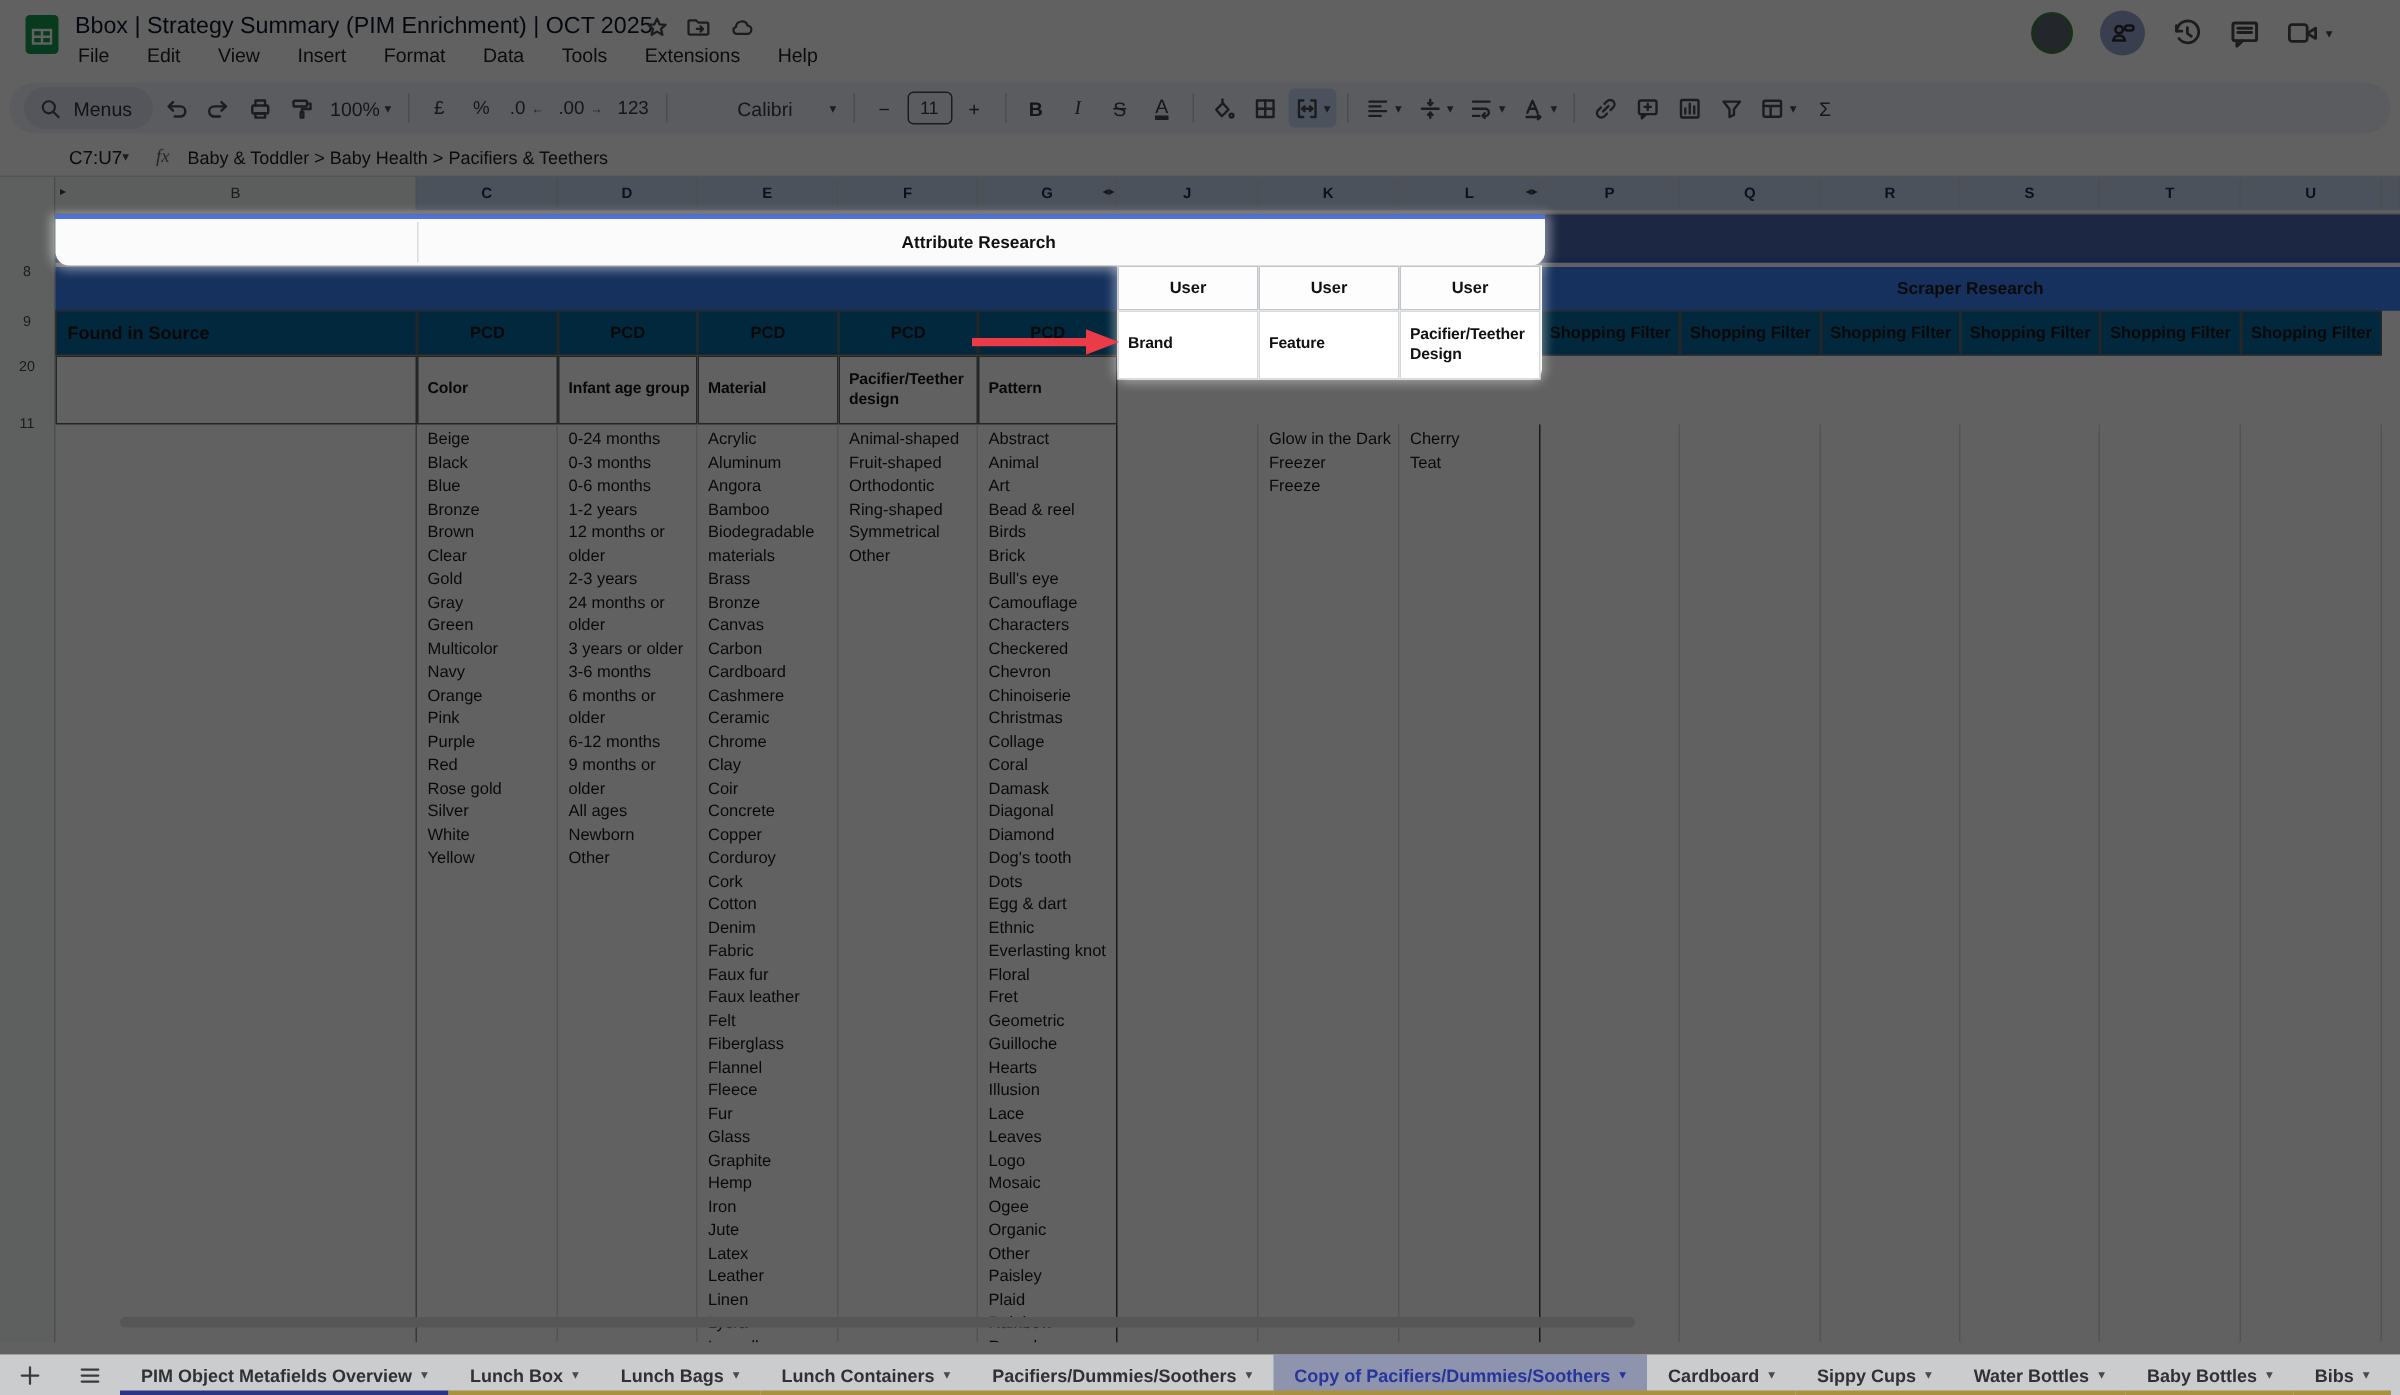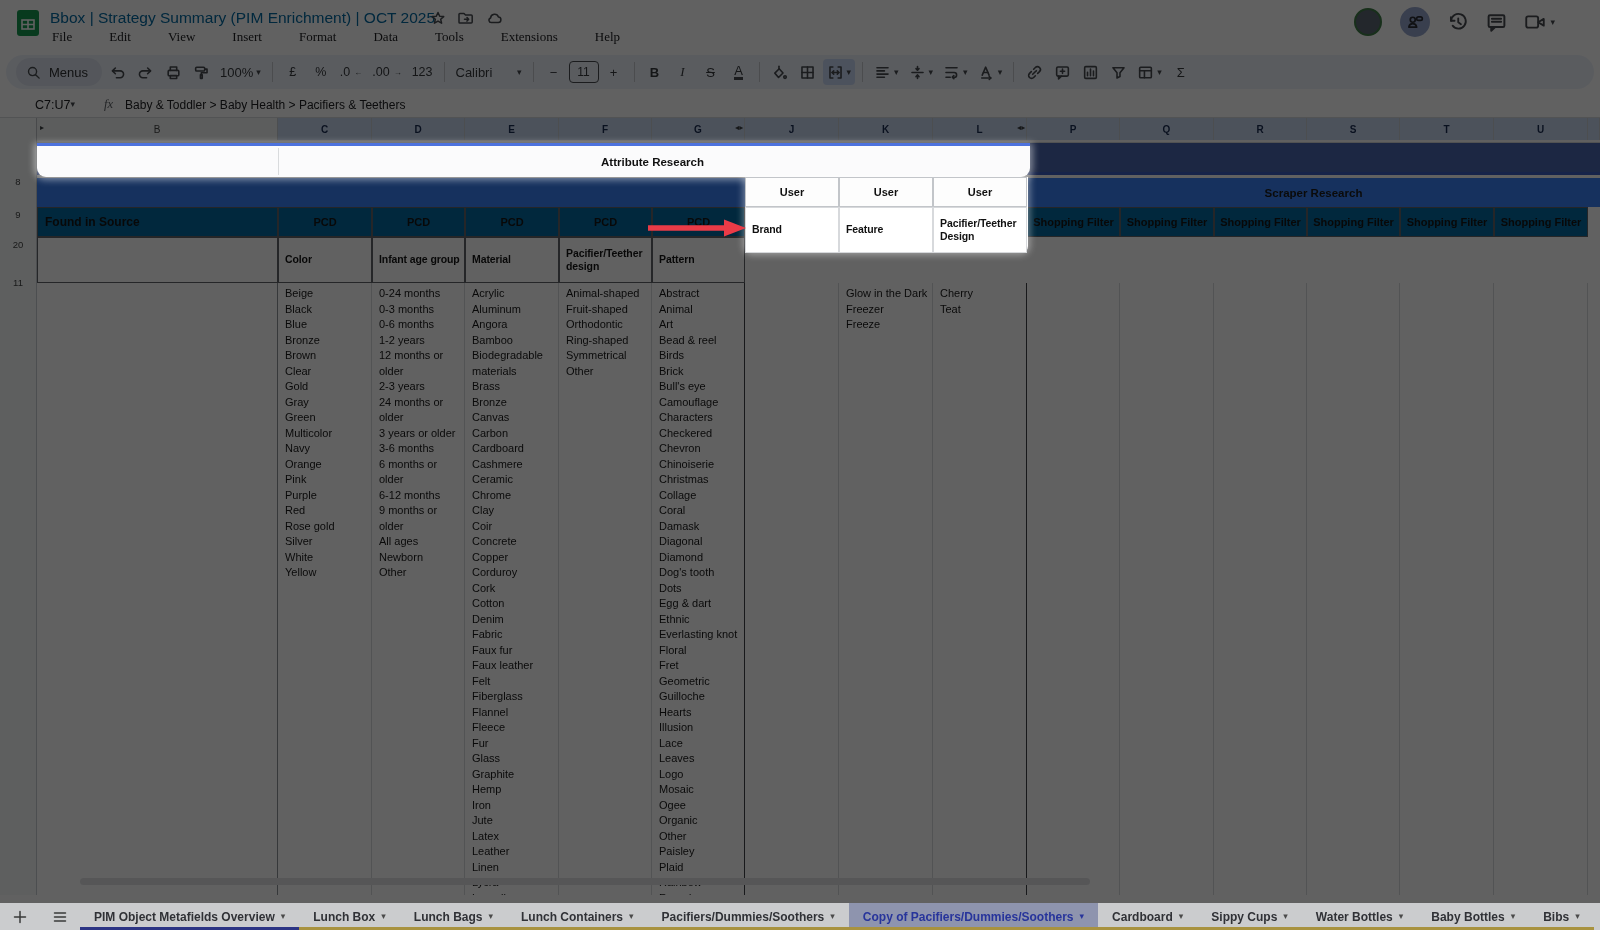--- a/index.html
+++ b/index.html
@@ -13,7 +13,7 @@
   
   .topbar{position:absolute;left:0;top:0;width:1600px;height:50px;background:#ffffff;}
   .logo{position:absolute;left:14px;top:9px;}
-  .title{position:absolute;left:50px;top:9px;font-size:15.5px;color:#0369a1;white-space:nowrap;}
+  .title{position:absolute;left:50px;top:9px;font-size:15.5px;color:#0f172a;white-space:nowrap;}
   .title-icons{position:absolute;left:430px;top:10px;display:flex;gap:12px;align-items:center;}
   .menubar{position:absolute;left:50px;top:29px;display:flex;gap:33px;font-size:13px;color:#202124;font-family:Liberation Serif, serif;}
   .menubar button{padding:0 2px;}

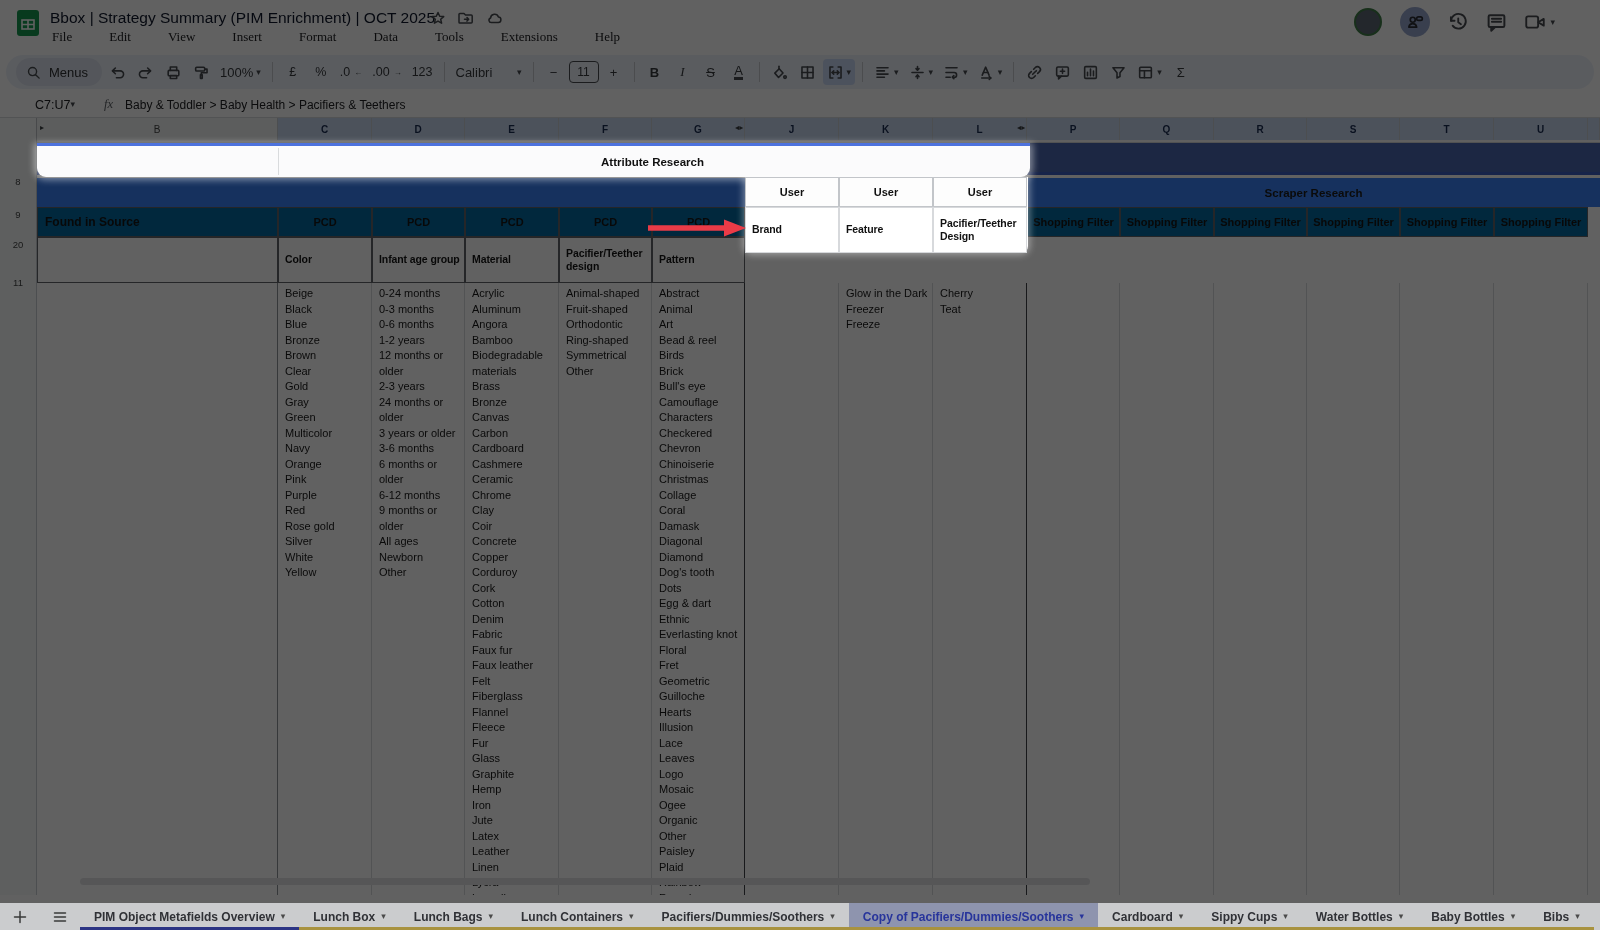--- a/index.html
+++ b/index.html
@@ -15,7 +15,7 @@
   .logo{position:absolute;left:14px;top:9px;}
   .title{position:absolute;left:50px;top:9px;font-size:15.5px;color:#0f172a;white-space:nowrap;}
   .title-icons{position:absolute;left:430px;top:10px;display:flex;gap:12px;align-items:center;}
-  .menubar{position:absolute;left:50px;top:29px;display:flex;gap:33px;font-size:13px;color:#202124;font-family:Liberation Serif, serif;}
+  .menubar{position:absolute;left:50px;top:29px;display:flex;gap:21px;font-size:13px;color:#202124;}
   .menubar button{padding:0 2px;}
   .account{position:absolute;right:45px;top:7px;display:flex;gap:17px;align-items:center;}
   .circle-btn{width:30px;height:30px;border-radius:50%;display:flex;align-items:center;justify-content:center;}

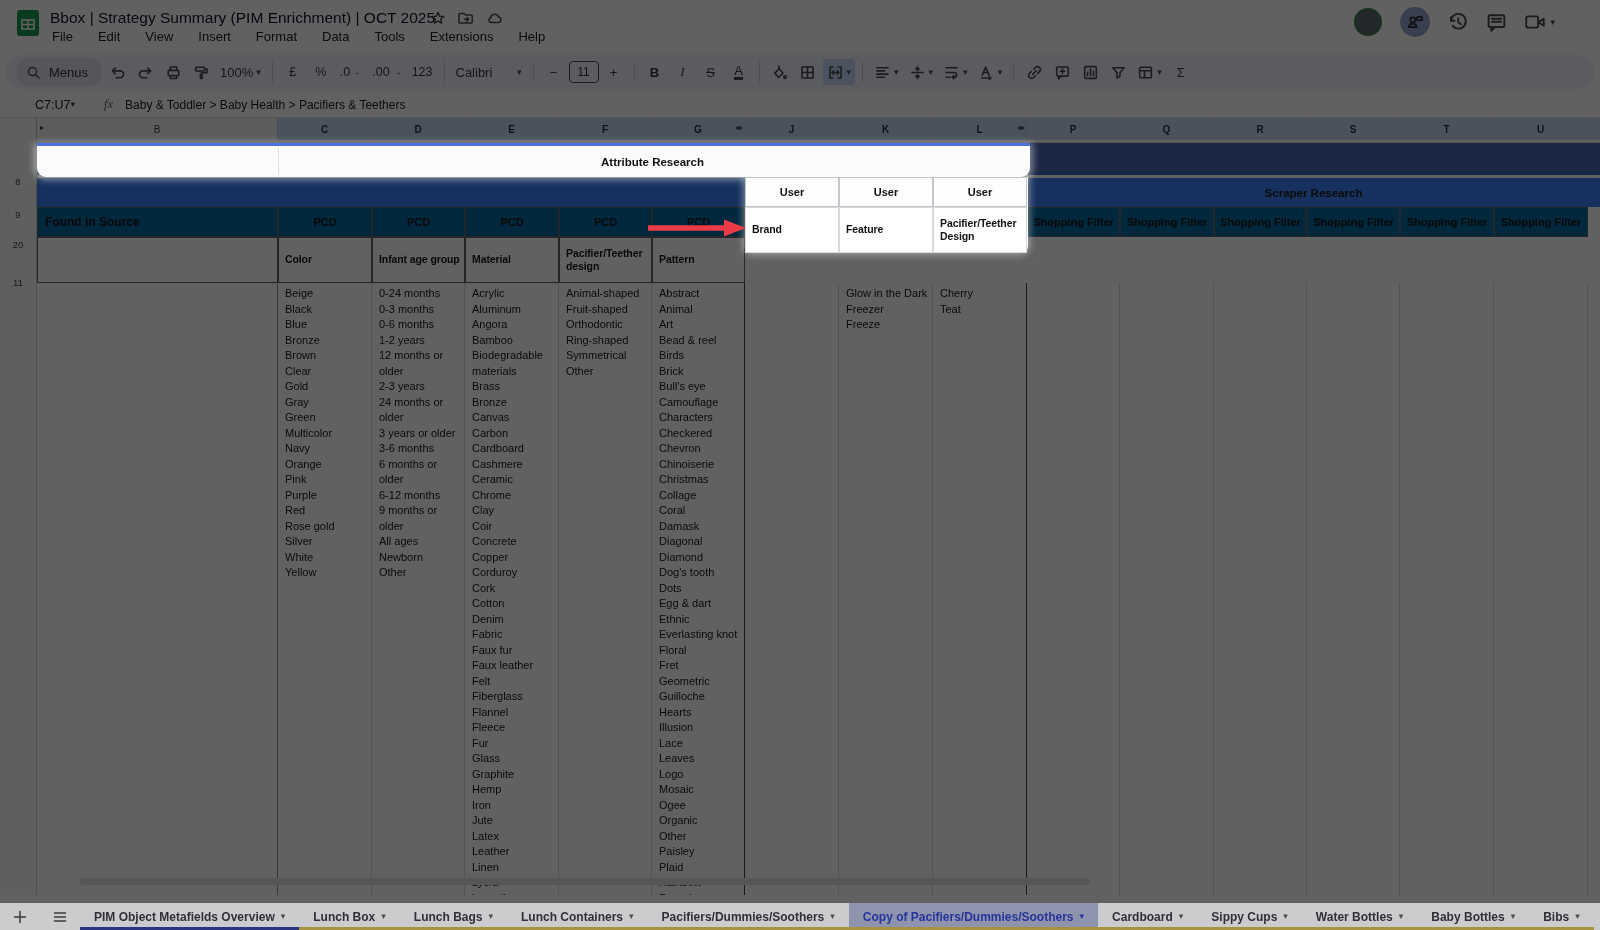--- a/index.html
+++ b/index.html
@@ -232,7 +232,7 @@
       </button>
     <button class="tb fmt">123</button>
     <div class="sep"></div>
-    <button class="tb" style="min-width:74px;justify-content:space-between;">
+    <button class="tb" style="min-width:74px;justify-content:space-between;margin-left:36px;">
       <span>Calibri</span>
       <span class="caret">▾</span>
     </button>

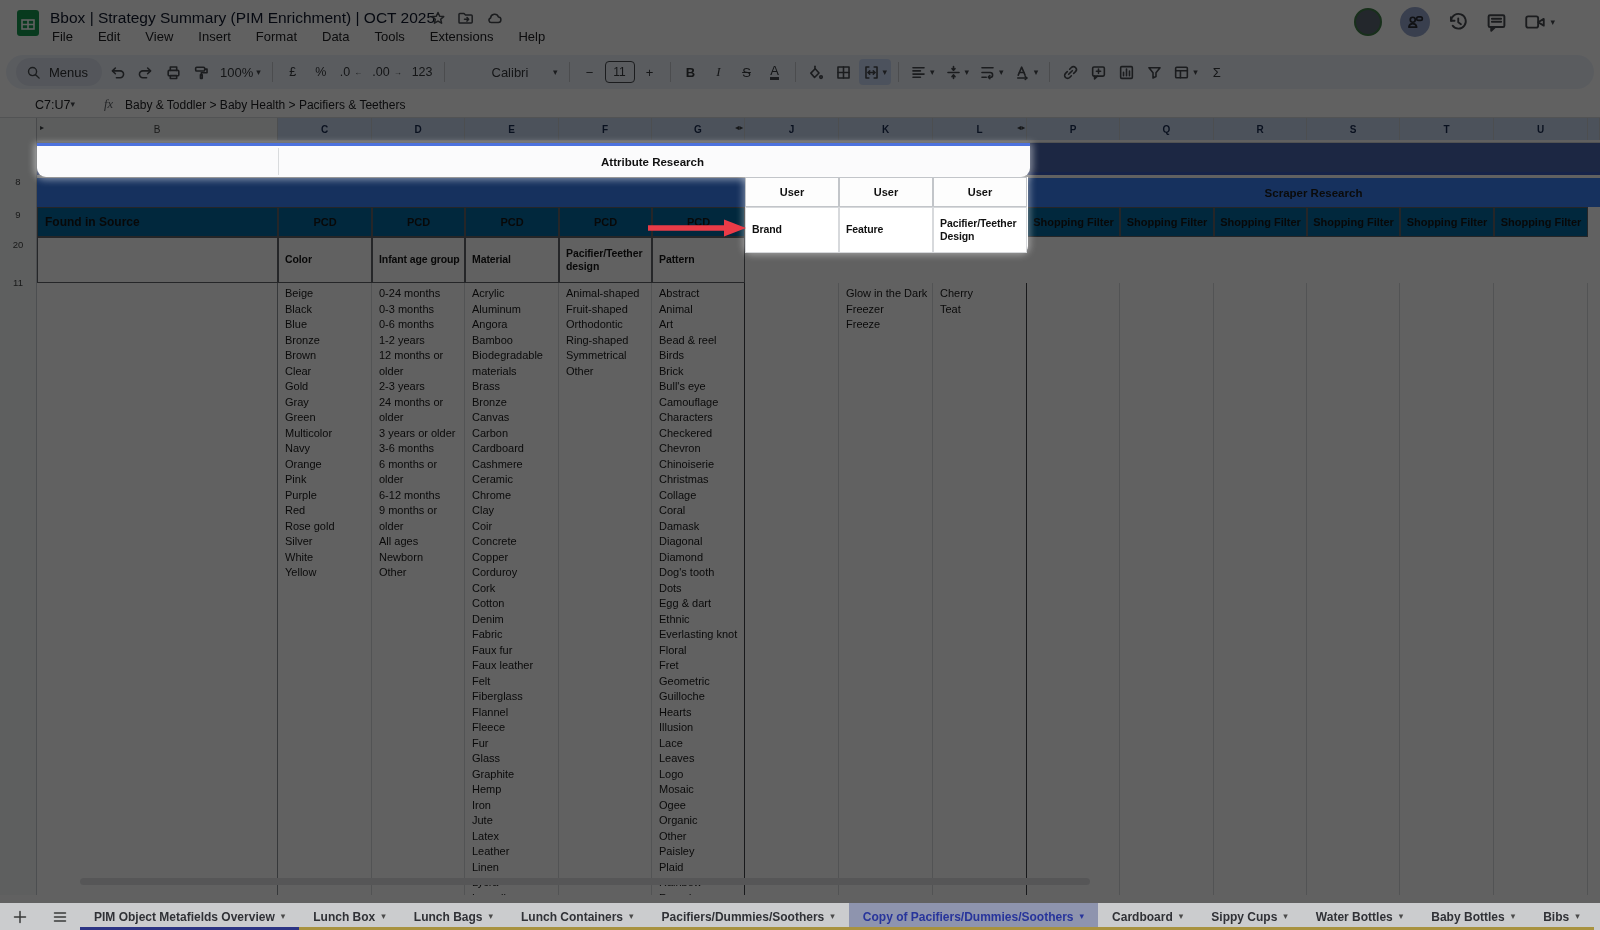--- a/index.html
+++ b/index.html
@@ -40,7 +40,7 @@
   
   .fbar{position:absolute;left:0;top:92px;width:1600px;height:26px;background:#fff;border-bottom:1px solid #d8dadd;
     display:flex;align-items:center;font-size:12.5px;}
-  .namebox{width:86px;padding-left:24px;display:flex;align-items:center;justify-content:center;}
+  .namebox{width:86px;padding-left:24px;display:flex;align-items:center;justify-content:flex-end;}
   .fx{font-family:"Liberation Serif",serif;font-style:italic;color:#5f6368;margin:0 12px 0 18px;}
 
   

